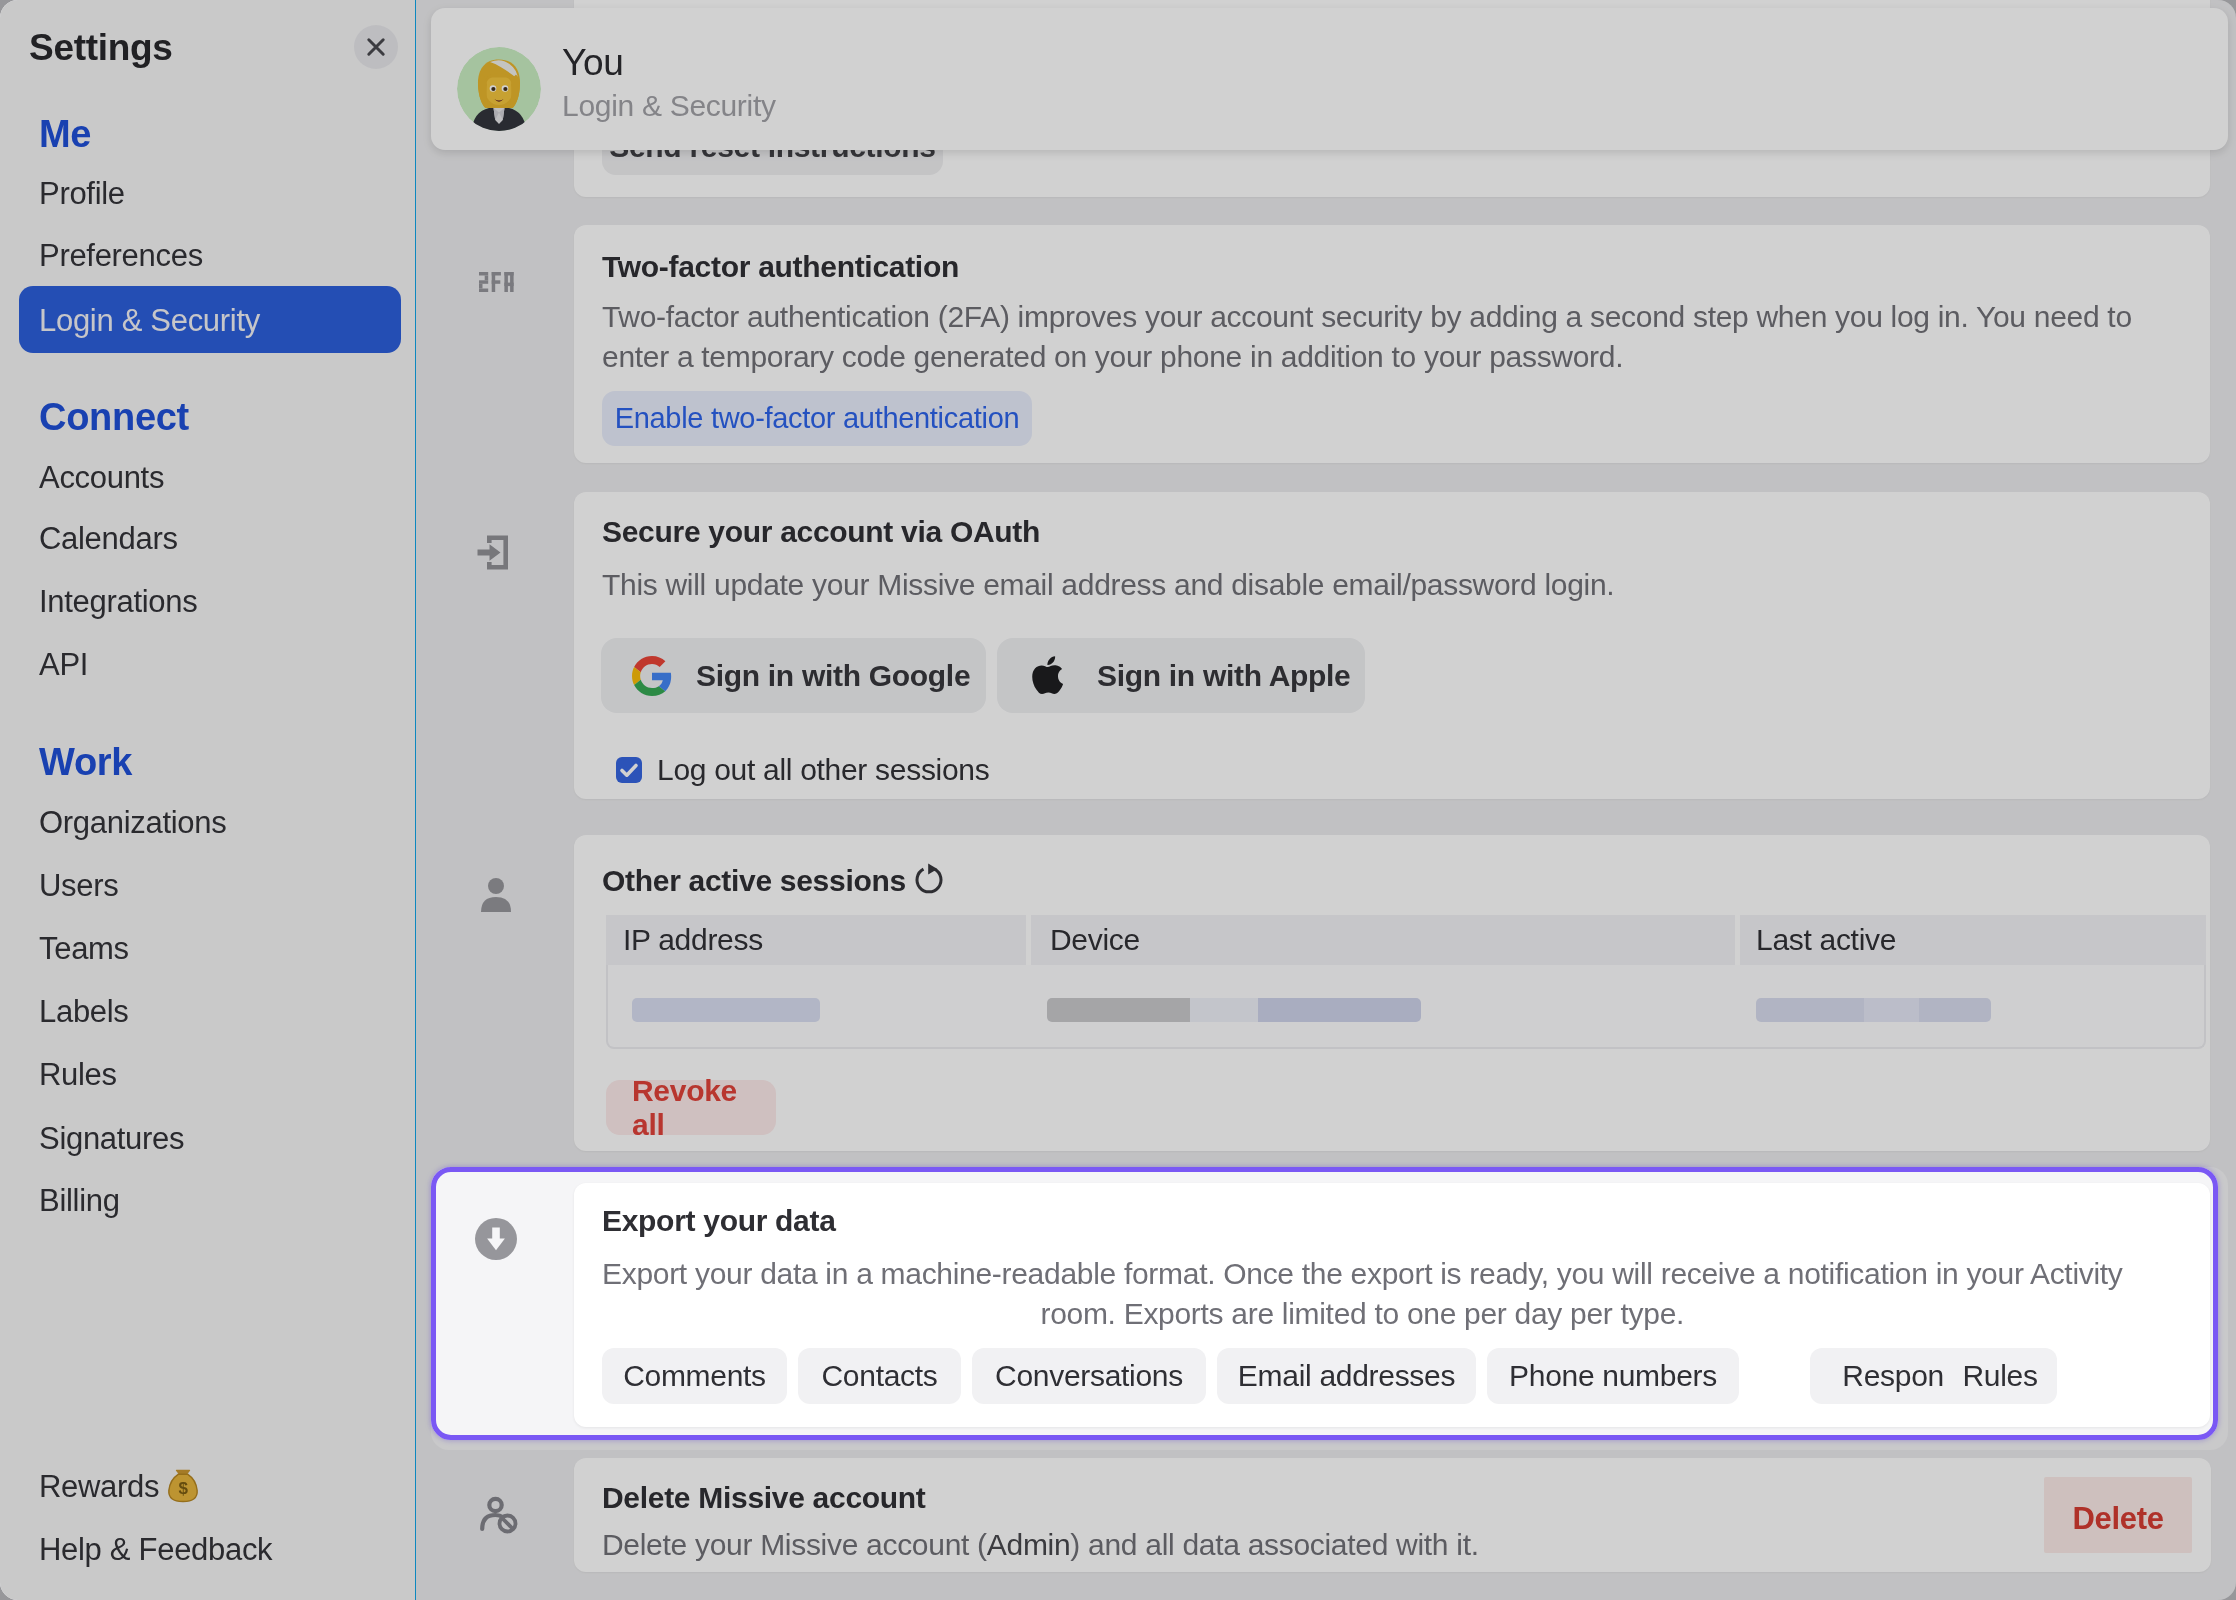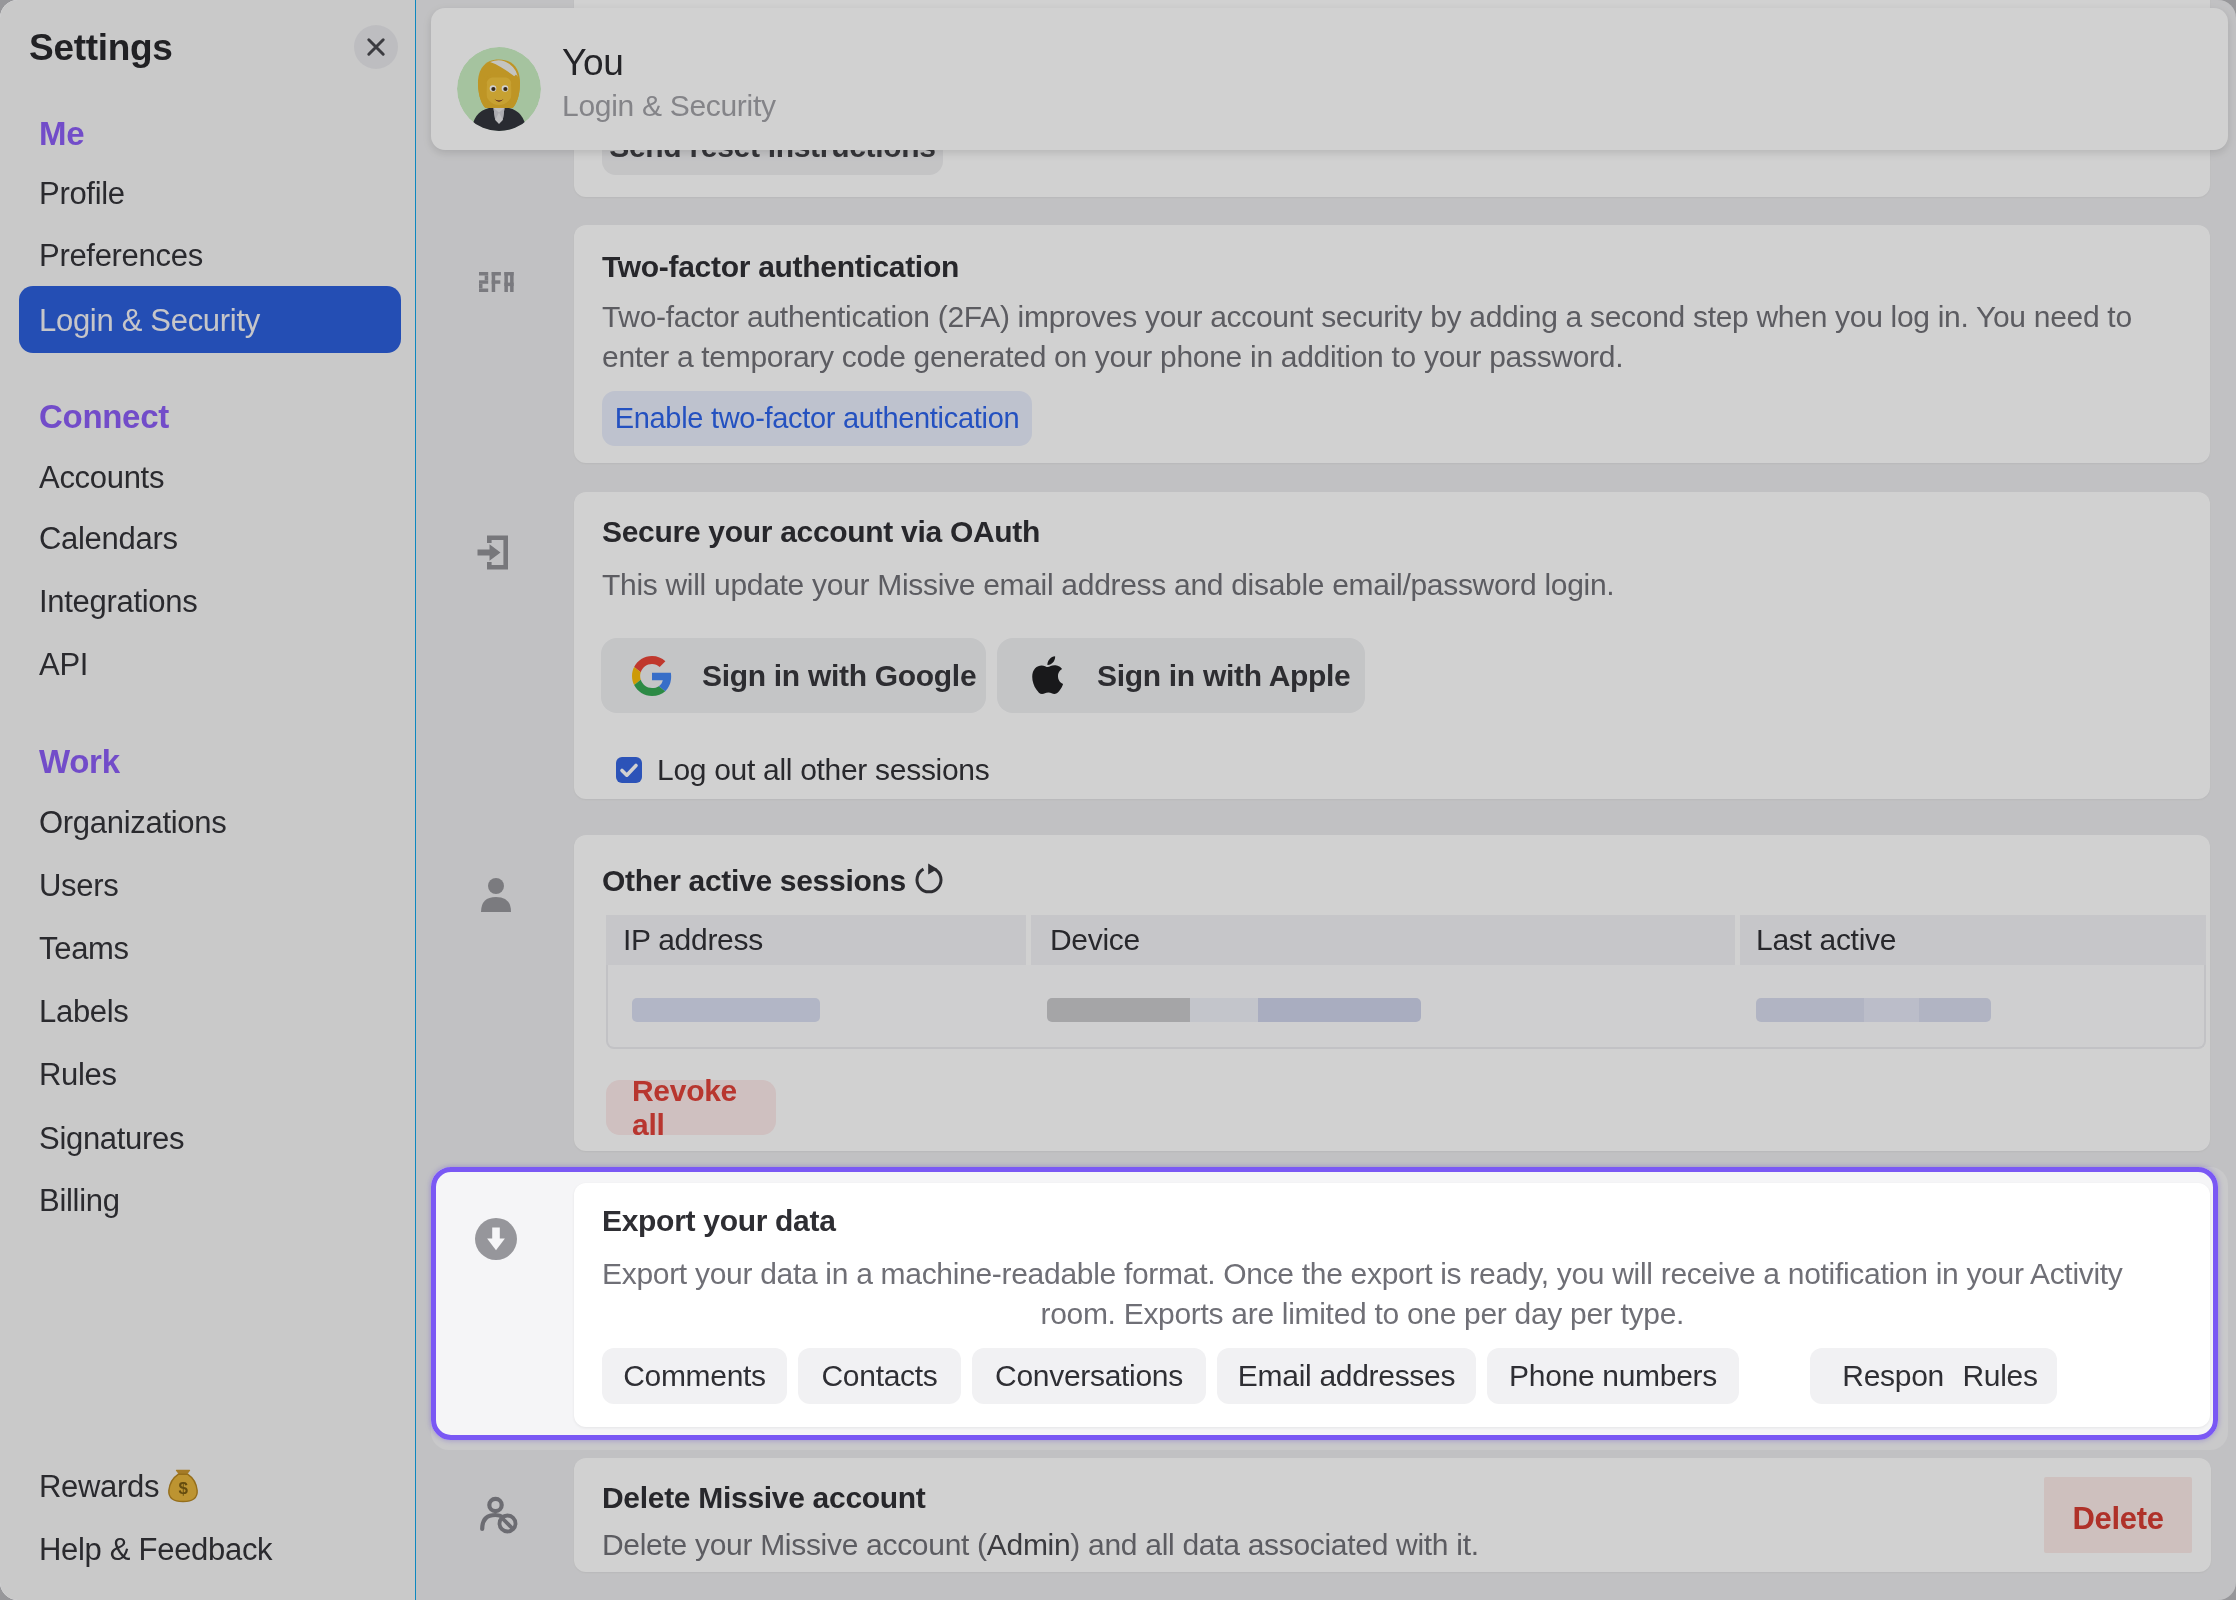--- a/index.html
+++ b/index.html
@@ -9,7 +9,7 @@
   .sidebar { position:absolute; left:0; top:0; width:416px; height:1600px; background:#f5f5f6; border-right:1px solid #0ea5e9; }
   .abs { position:absolute; }
   .navitem { position:absolute; left:39px; font-size:31px; color:#323237; line-height:36px; }
-  .navlabel { position:absolute; left:39px; font-size:33px; font-weight:700; color:#8b5cf6; line-height:34px; }
+  .navlabel { position:absolute; left:39px; font-size:38px; font-weight:700; color:#1d4ed8; line-height:34px; }
   .card { position:absolute; background:#ffffff; border-radius:12px; box-shadow:0 1px 2px rgba(0,0,0,0.05); }
   .ctitle { position:absolute; left:28px; font-size:30px; font-weight:700; color:#2e2e33; line-height:38px; }
   .cpara { position:absolute; left:28px; font-size:30px; color:#6f6f76; line-height:40px; }

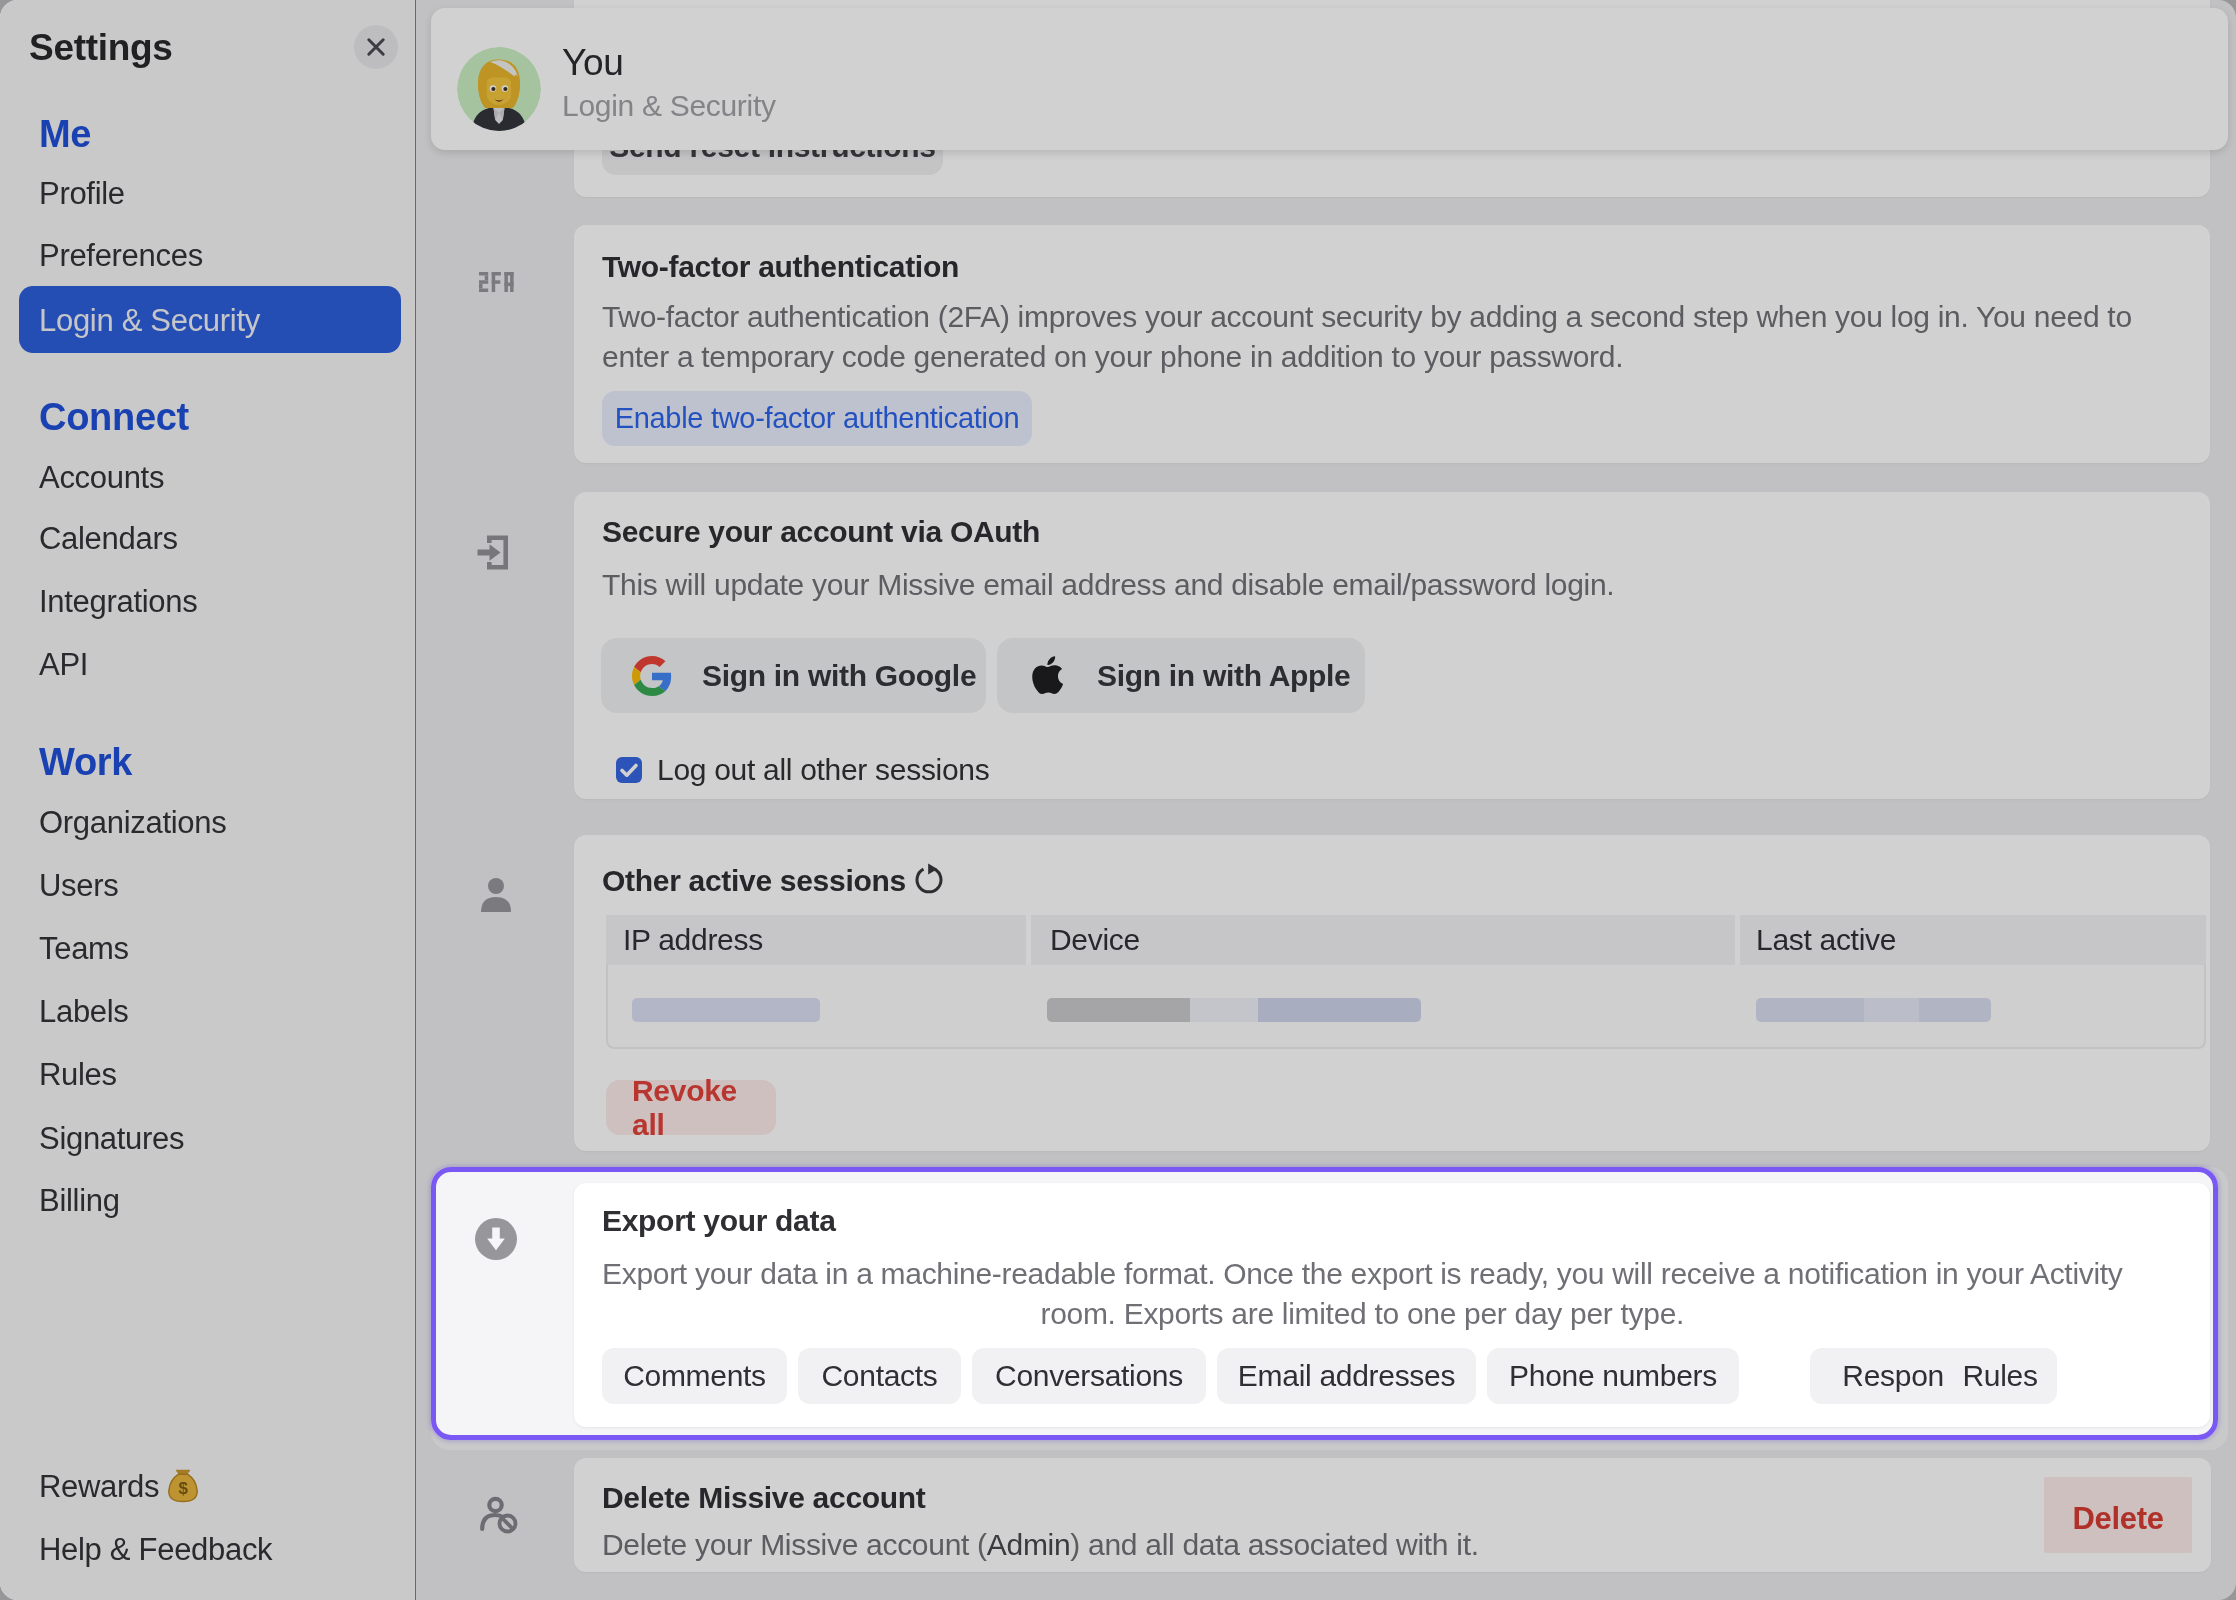--- a/index.html
+++ b/index.html
@@ -118,7 +118,7 @@
         <path fill="#FBBC05" d="M10.53 28.59c-.48-1.45-.76-2.99-.76-4.59s.27-3.14.76-4.59l-7.98-6.19C.92 16.46 0 20.12 0 24c0 3.88.92 7.54 2.56 10.78l7.97-6.19z"></path>
         <path fill="#34A853" d="M24 48c6.48 0 11.93-2.13 15.89-5.81l-7.73-6c-2.15 1.45-4.92 2.3-8.16 2.3-6.26 0-11.57-4.22-13.47-9.91l-7.98 6.19C6.51 42.62 14.62 48 24 48z"></path>
       </svg>
-      <span style="margin-left:30px; font-size:30px; font-weight:700; color:#36363b;">Sign in with Google</span>
+      <span style="margin-left:24px; font-size:30px; font-weight:700; color:#36363b;">Sign in with Google</span>
     </div>
     <div class="abs" style="left:423px; top:146px; width:368px; height:75px; border-radius:16px; background:#eff0f2; display:flex; align-items:center;">
       <svg style="margin-left:35px;" width="34" height="41" viewBox="0 0 170 205">

